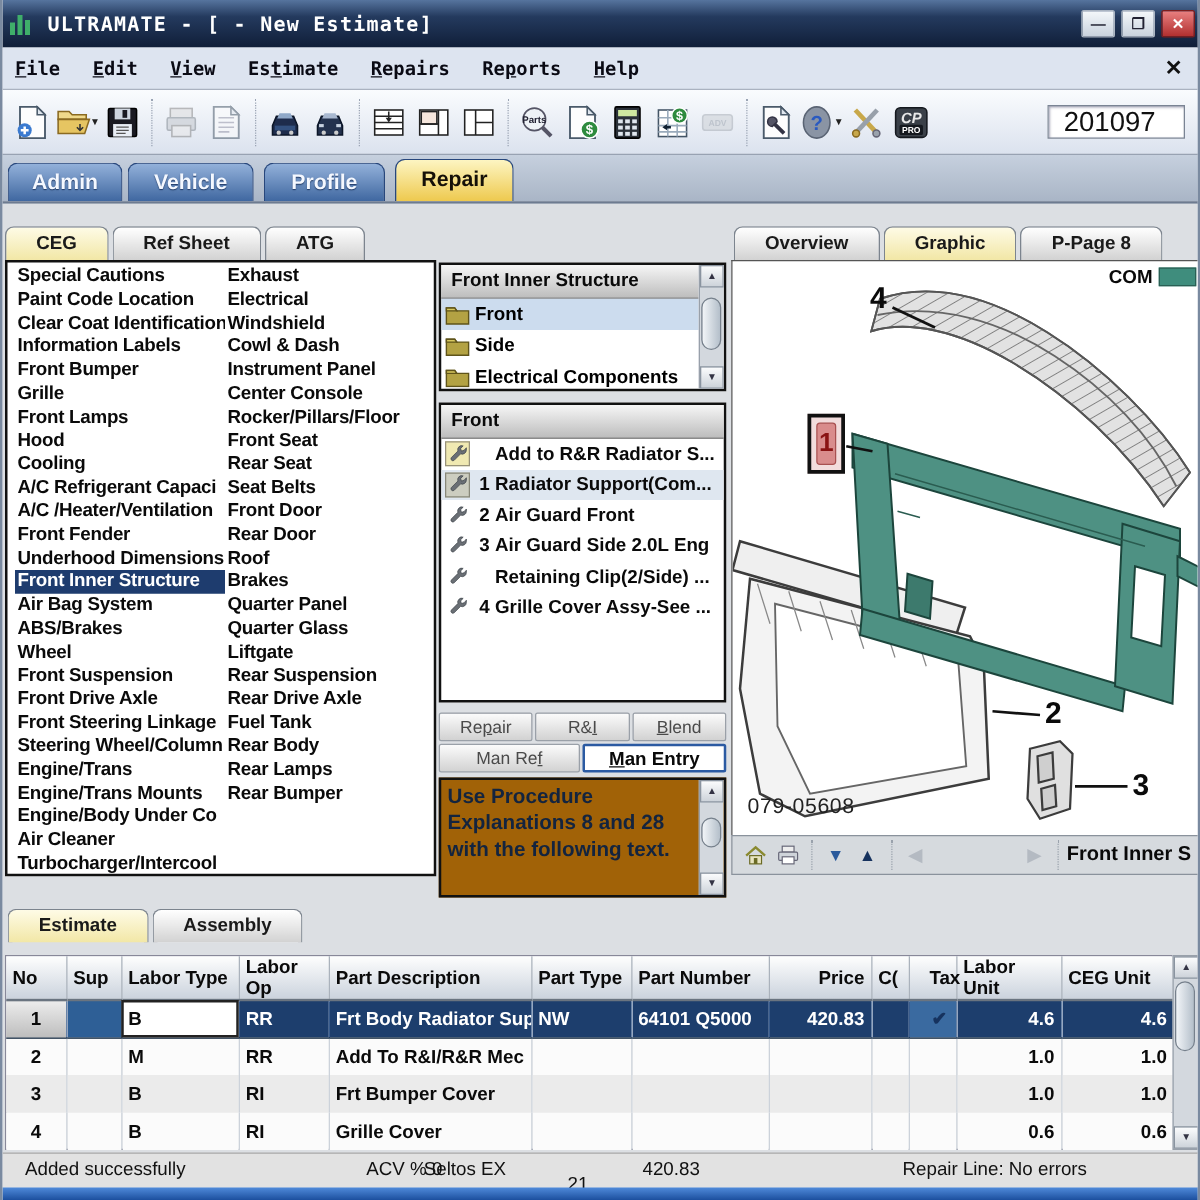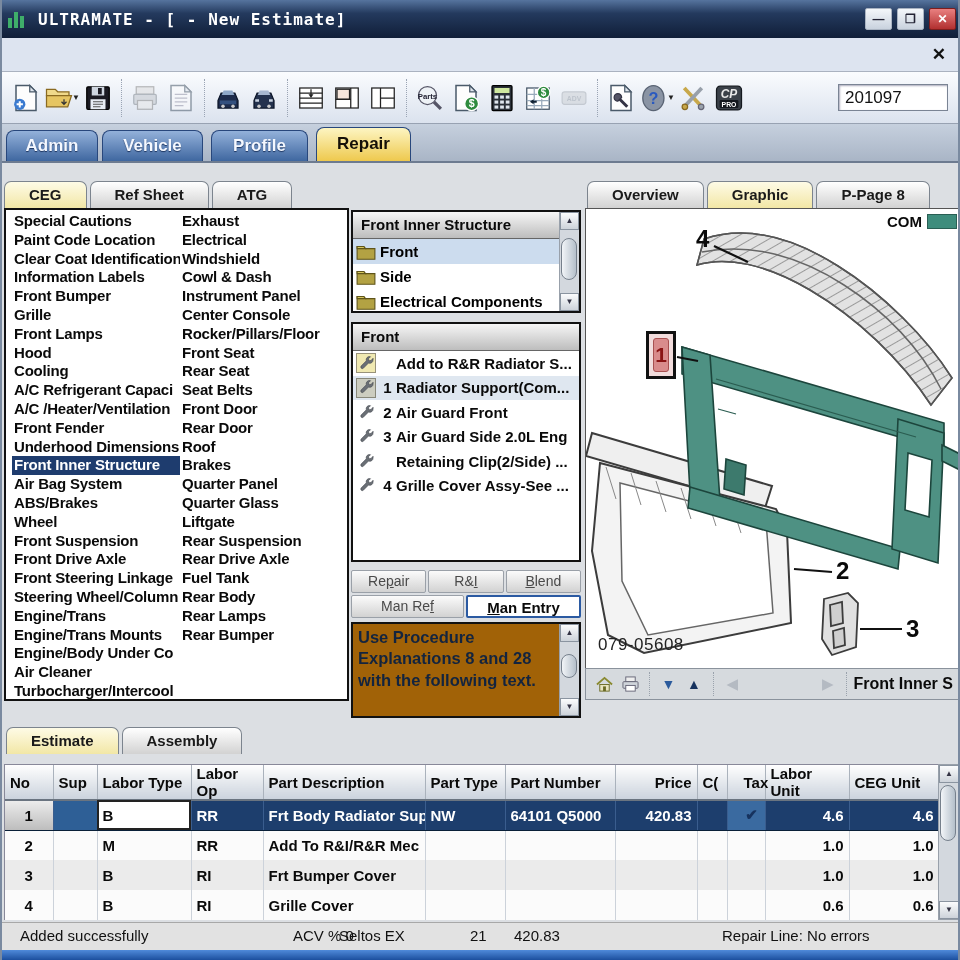--- a/index.html
+++ b/index.html
@@ -186,6 +186,15 @@
   </div>
 
   <div class="menubar">
+    <div id="menu-items" style="display:flex;align-items:center;">
+        <span class="menu-item"><u>F</u>ile</span>
+        <span class="menu-item"><u>E</u>dit</span>
+        <span class="menu-item"><u>V</u>iew</span>
+        <span class="menu-item">Es<u>t</u>imate</span>
+        <span class="menu-item"><u>R</u>epairs</span>
+        <span class="menu-item">Re<u>p</u>orts</span>
+        <span class="menu-item"><u>H</u>elp</span>
+      </div>
     <span class="menu-close">✕</span>
   </div>
 

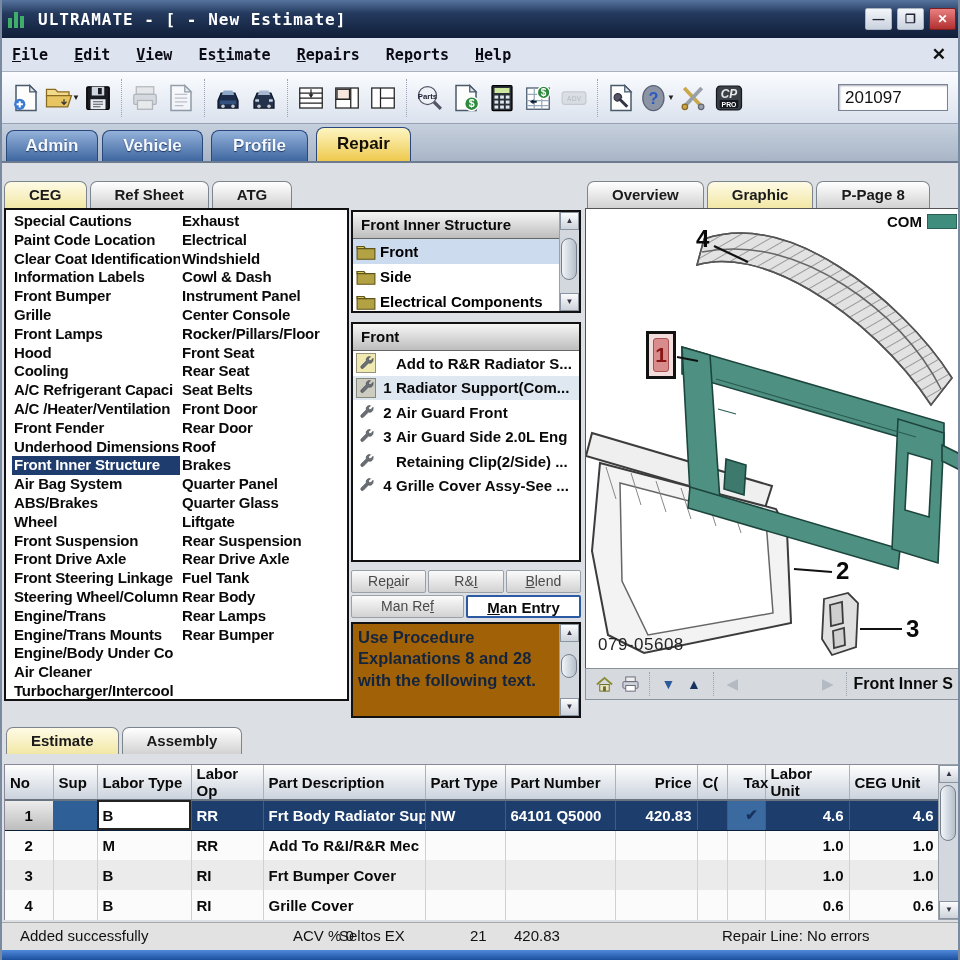--- a/index.html
+++ b/index.html
@@ -37,8 +37,8 @@
   .tb-sep { width:1px; height:38px; border-left:1px dotted #9aa4b4; margin:0 5px; }
   .tb-caret { font-size:8px; color:#222; margin-left:-2px; }
   .est-input { margin-left:auto; margin-right:8px; width:110px; height:27px; border:1px solid #7a8494;
-    box-shadow:inset 1px 1px 2px #aab; background:#fff; font-size:17px; font-family:"Liberation Sans",sans-serif;
-    padding:0 6px; color:#111; }
+    box-shadow:inset 1px 1px 2px #aab; background:#fff; font-size:22px; font-family:"Liberation Sans",sans-serif;
+    padding:0 12px; color:#111; }
 
   
   .maintabs { position:absolute; left:0; top:124px; width:960px; height:39px;

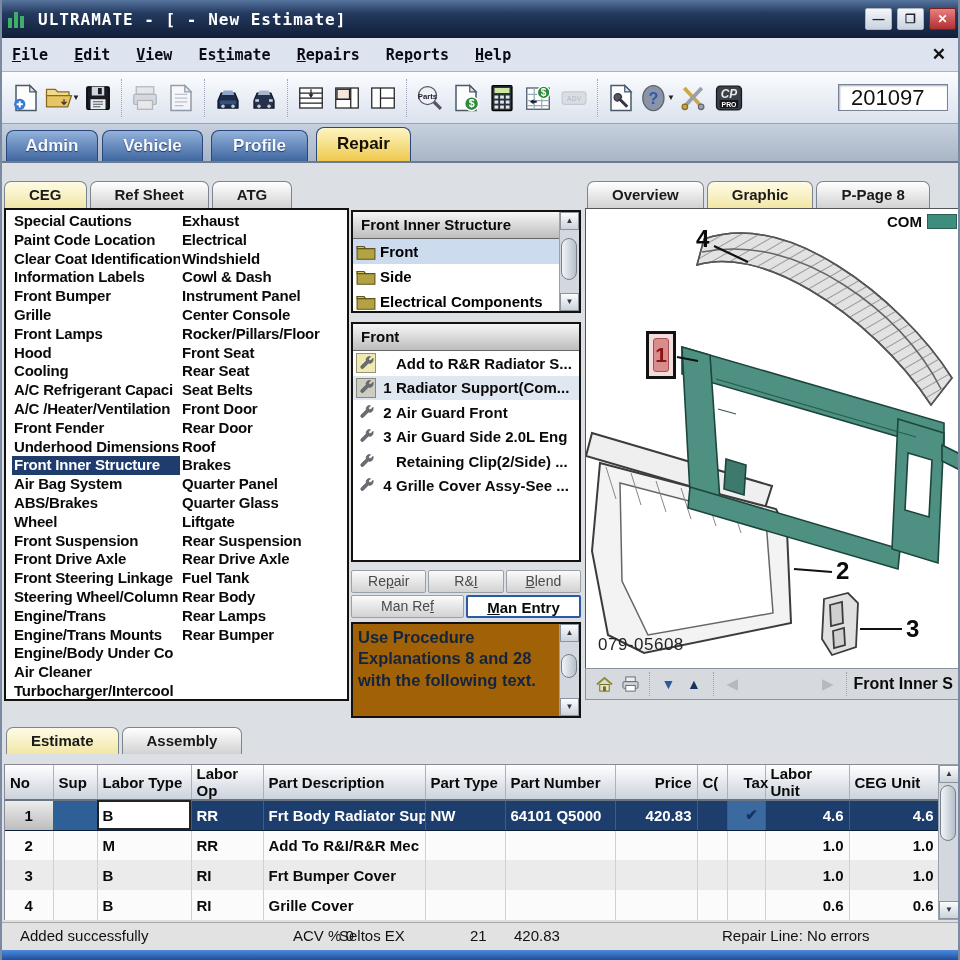--- a/index.html
+++ b/index.html
@@ -160,7 +160,7 @@
   .statusbar { position:absolute; left:0; top:922px; width:960px; height:28px; background:#e2e2e2;
     border-top:1px solid #a8a8a8; font-size:15px; color:#111; }
   .statusbar span { position:absolute; top:4px; white-space:nowrap; }
-  .st-msg{ left:18px; } .st-acv{ left:247px;margin-left:44px; } .st-veh{ left:337px; } .st-cnt{ left:468px; } .st-amt{ left:512px; } .st-rep{ left:720px; }
+  .st-msg{ left:18px; } .st-acv{ left:247px;margin-left:44px; } .st-veh{ left:337px; } .st-cnt{ left:452px;margin-top:12px; } .st-amt{ left:512px; } .st-rep{ left:720px; }
   .bluestrip { position:absolute; left:0; top:950px; width:960px; height:10px;
     background:linear-gradient(#4f8ada,#1c4f9e); }
 

